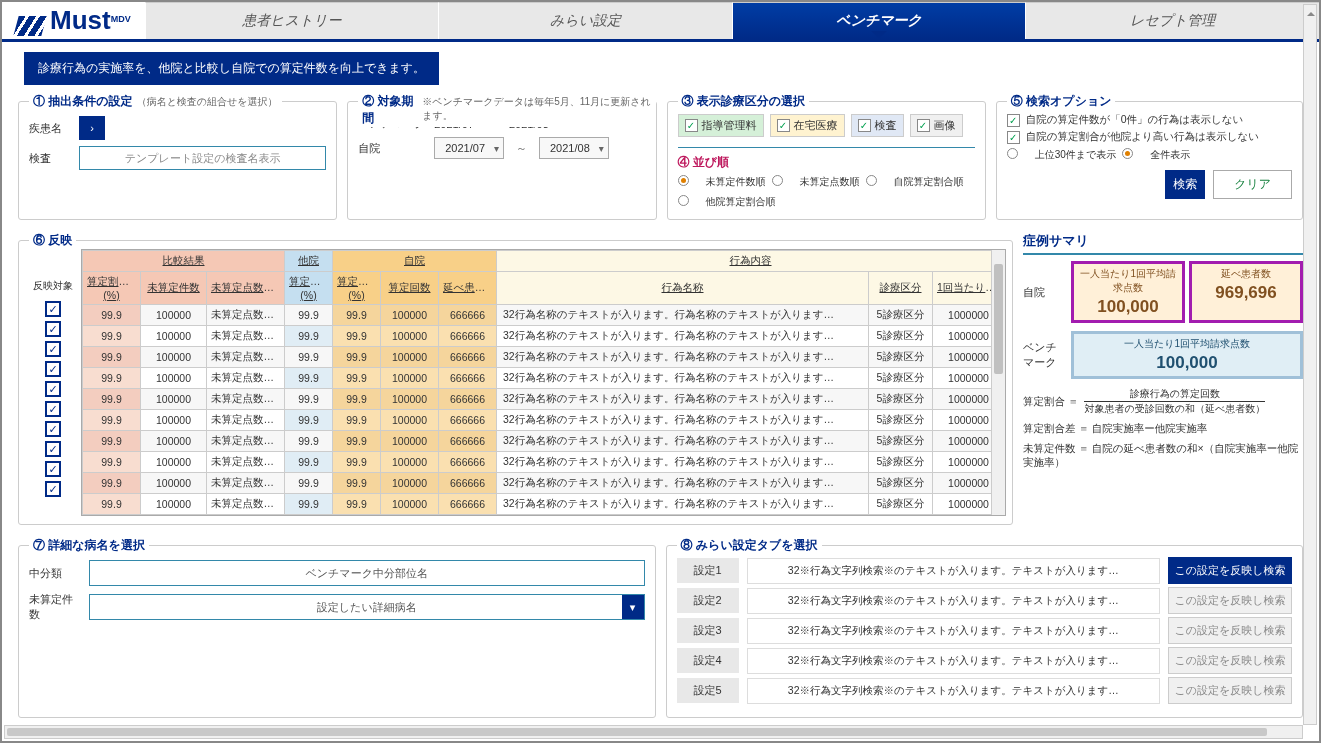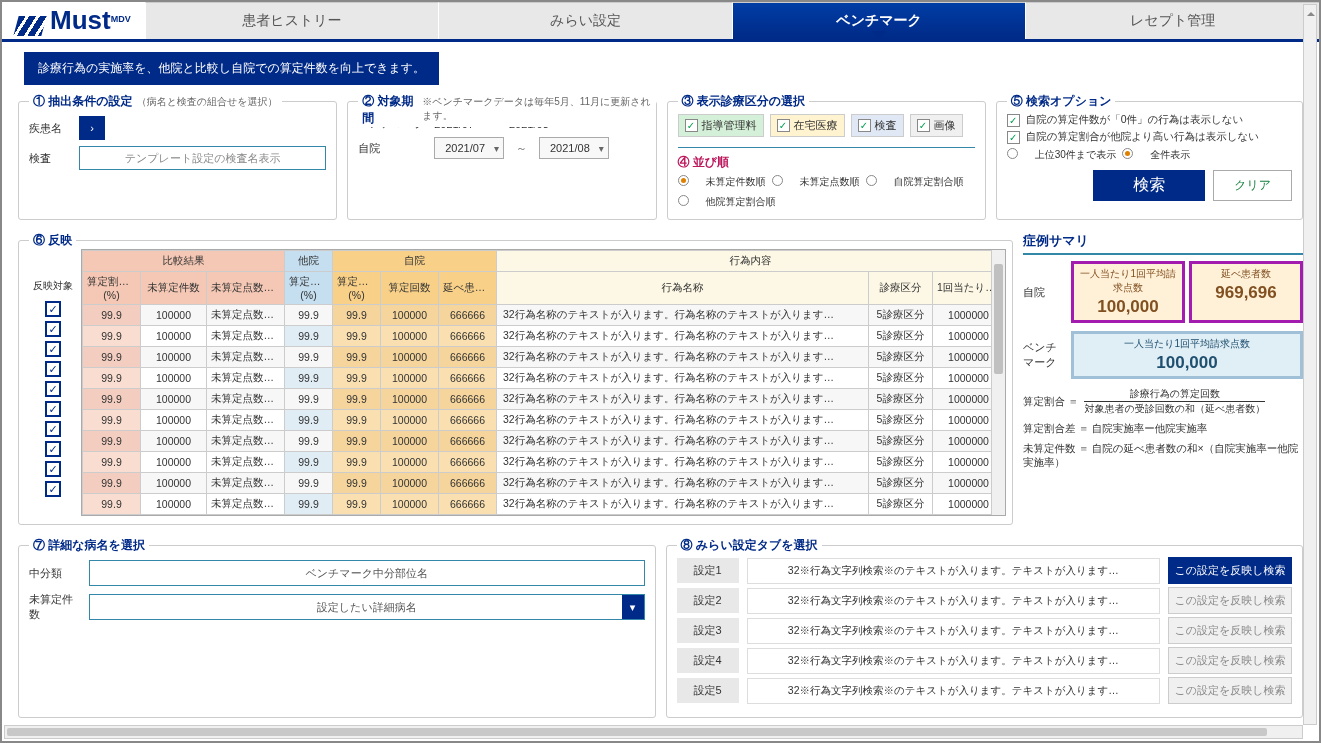--- a/index.html
+++ b/index.html
@@ -10,7 +10,7 @@
 .logo-stripes { display: inline-block; width: 28px; height: 20px; background: linear-gradient(110deg, #002a87 0 20%, #fff 20% 30%, #002a87 30% 50%, #fff 50% 60%, #002a87 60% 80%, #fff 80% 90%, #002a87 90% 100%); transform: skewX(-15deg); margin-right: 6px; }
 .logo-text { font-size: 26px; }
 .logo-mdv { font-size: 9px; position: relative; top: -12px; }
-.tabs { display: flex; flex: 1; height: 100%; }
+.tabs { display: flex; flex: 1; height: 100%; font-style: italic; }
 .tab { flex: 1; display: flex; align-items: center; justify-content: center; background: #e8e8e8; border-left: 1px solid #fff; border-top: 1px solid #ccc; font-size: 14px; color: #555; cursor: pointer; }
 .tab.active { background: linear-gradient(#003da5, #002a87); color: #fff; font-weight: bold; position: relative; }
 .tab.active::after { content: ""; position: absolute; bottom: -8px; left: 50%; margin-left: -8px; border: 8px solid transparent; border-top-color: #002a87; }

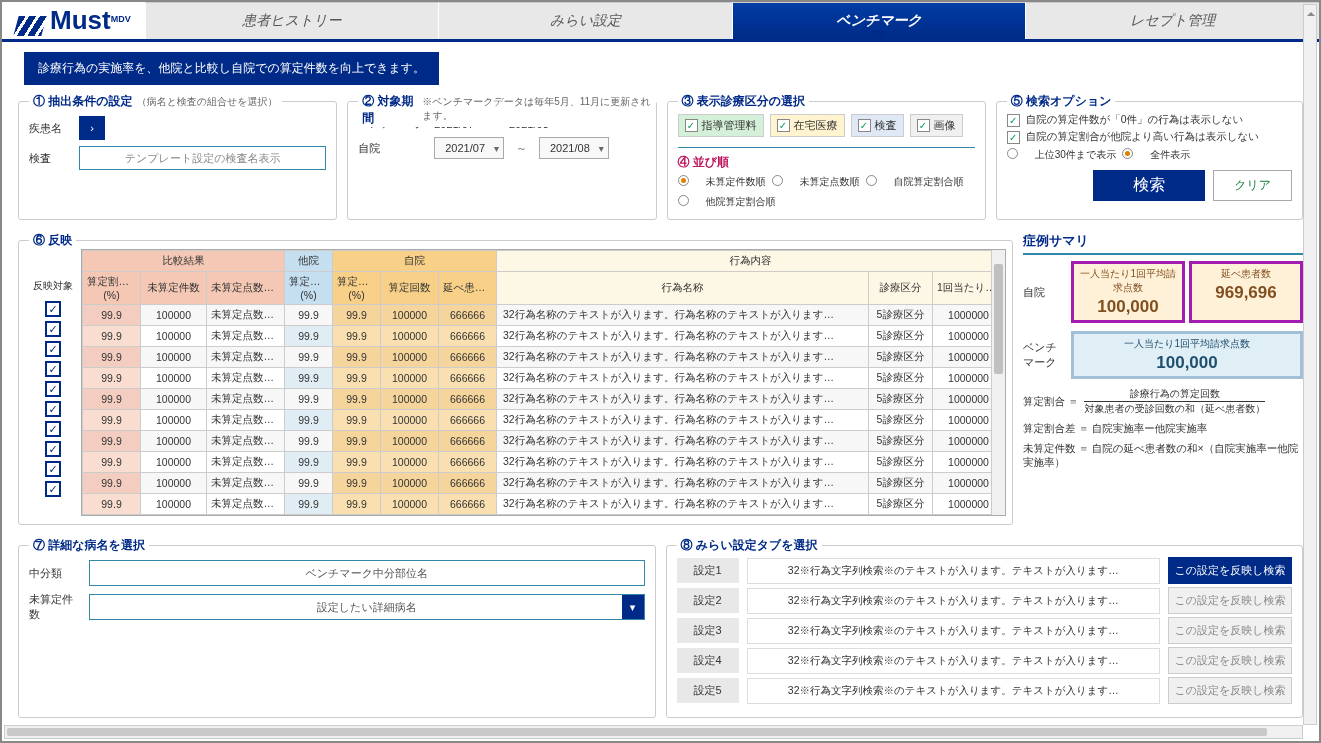--- a/index.html
+++ b/index.html
@@ -47,7 +47,7 @@
 .opt-line { display: flex; align-items: center; gap: 6px; font-size: 10.5px; margin: 3px 0; }
 .opt-line .box { width: 13px; height: 13px; border: 1px solid #888; display: flex; align-items: center; justify-content: center; color: #00a04e; font-size: 10px; }
 .btn-row { display: flex; gap: 8px; justify-content: flex-end; margin-top: 8px; }
-.btn-primary { background: #002a87; color: #fff; padding: 5px 40px; font-size: 16px; border: none; cursor: pointer; }
+.btn-primary { background: #002a87; color: #fff; padding: 5px 8px; font-size: 12px; border: none; cursor: pointer; }
 .btn-secondary { background: #fff; color: #15803d; padding: 5px 20px; font-size: 12px; border: 1px solid #aaa; cursor: pointer; }
 .p6 { flex: 1; }
 .reflect-col { width: 56px; text-align: center; font-size: 10px; padding-top: 30px; }

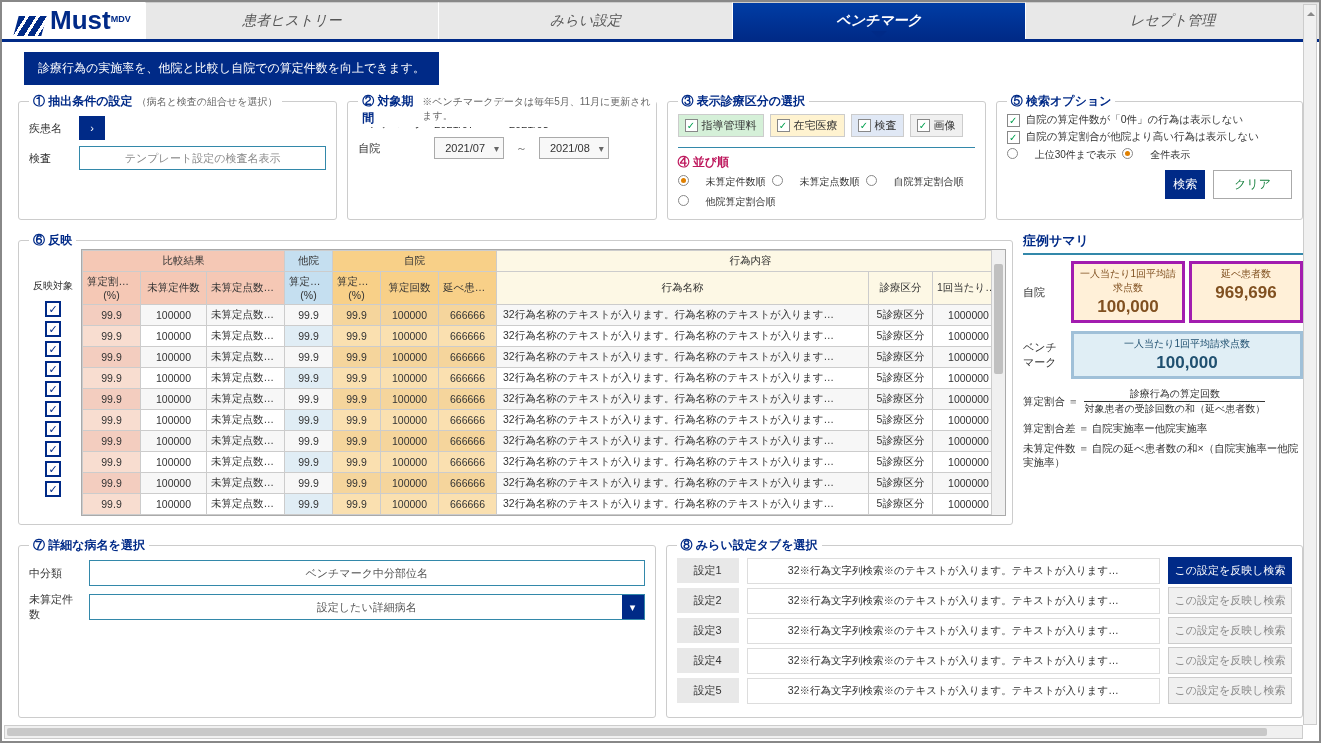--- a/index.html
+++ b/index.html
@@ -55,7 +55,7 @@
 .table-wrap { flex: 1; border: 1px solid #aaa; overflow: hidden; position: relative; }
 .tbl { width: 100%; border-collapse: collapse; font-size: 10.5px; table-layout: fixed; }
 .tbl th, .tbl td { border: 1px solid #ccc; padding: 3px 4px; text-align: center; white-space: nowrap; overflow: hidden; text-overflow: ellipsis; }
-.tbl thead th { background: #f5f0e0; font-weight: normal; }
+.tbl thead th { background: #f5f0e0; font-weight: normal; text-decoration: underline; }
 .th-comp { background: #f5c8b5 !important; }
 .th-other { background: #c5dff0 !important; }
 .th-own { background: #f8d088 !important; }

